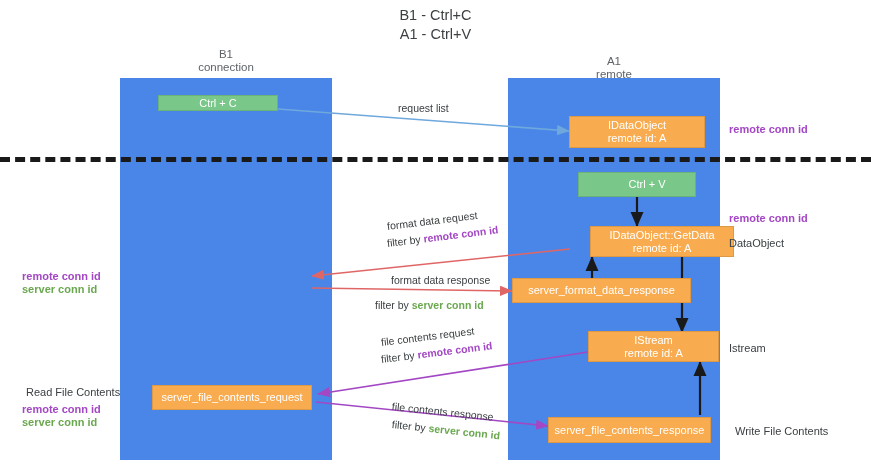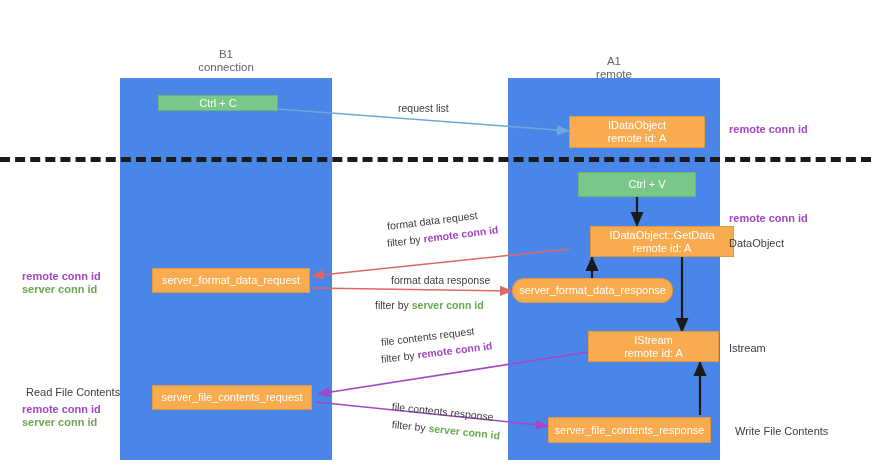--- a/index.html
+++ b/index.html
@@ -93,6 +93,8 @@
 
 <div id="stage">
 
+  <div class="abs title">B1 - Ctrl+C
+A1 - Ctrl+V</div>
 
   <div class="abs lane-head" style="left:120px; top:48px; width:212px;">B1
 connection</div>

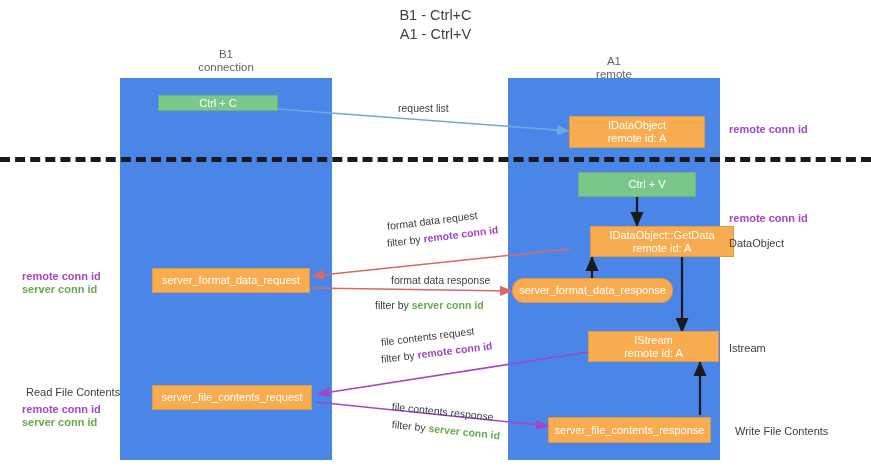--- a/index.html
+++ b/index.html
@@ -149,7 +149,6 @@
   <div class="abs node orange" style="left:590px; top:226px; width:144px; height:31px;">IDataObject::GetData
 remote id: A</div>
 
-  <div class="abs node orange" style="left:152px; top:268px; width:158px; height:25px;">server_format_data_request</div>
 
   <div class="abs node orange" style="left:512px; top:278px; width:161px; height:25px;border-radius:12px;">server_format_data_response</div>
 

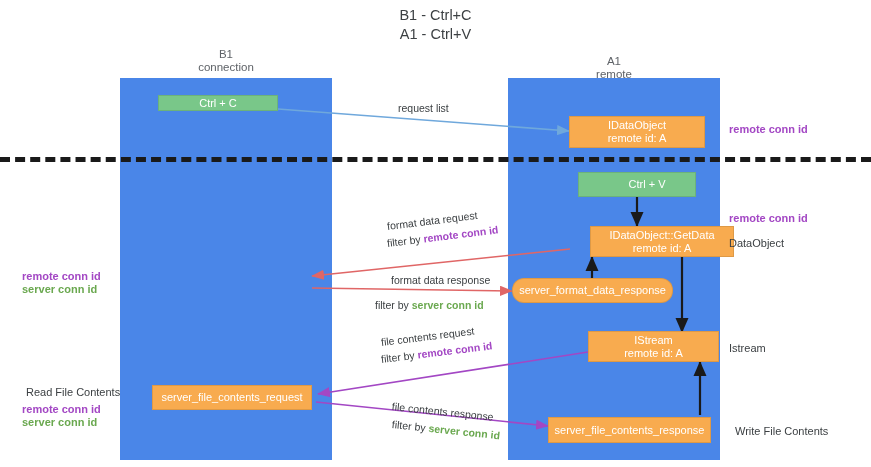--- a/index.html
+++ b/index.html
@@ -150,7 +150,7 @@
 remote id: A</div>
 
 
-  <div class="abs node orange" style="left:512px; top:278px; width:161px; height:25px;border-radius:12px;">server_format_data_response</div>
+  <div class="abs node orange" style="left:512px; top:278px; width:179px; height:25px;">server_format_data_response</div>
 
   <div class="abs node orange" style="left:588px; top:331px; width:131px; height:31px;">IStream
 remote id: A</div>

